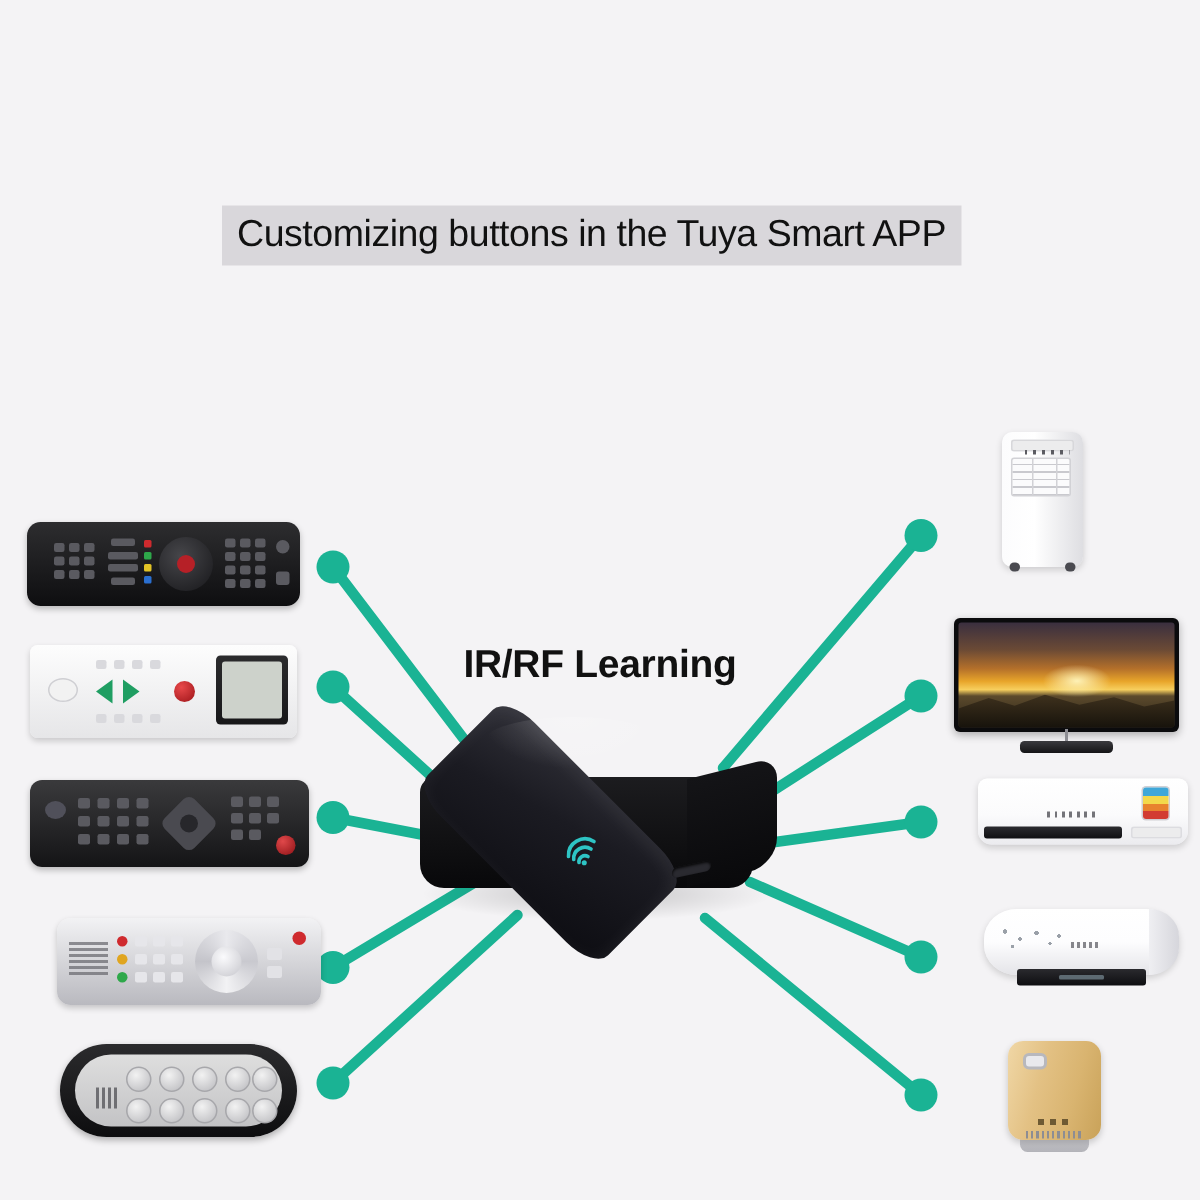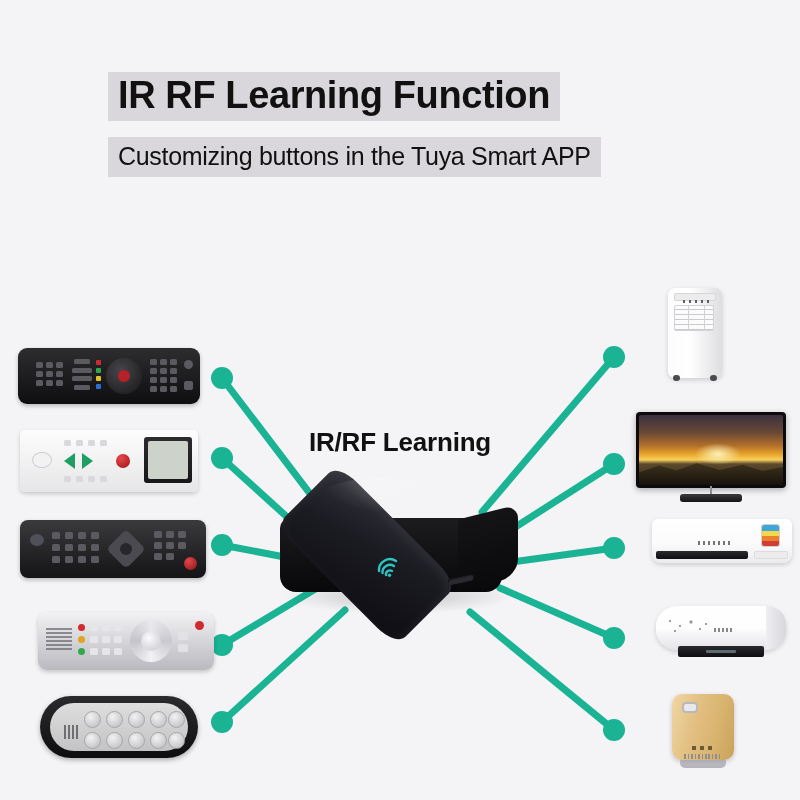--- a/index.html
+++ b/index.html
@@ -240,9 +240,6 @@
 
 <div id="stage">
 
-  <div id="title-band">
-    <span class="hl">IR RF Learning Function</span>
-  </div>
 
   <div id="subtitle-band">
     <span class="hl">Customizing buttons in the Tuya Smart APP</span>

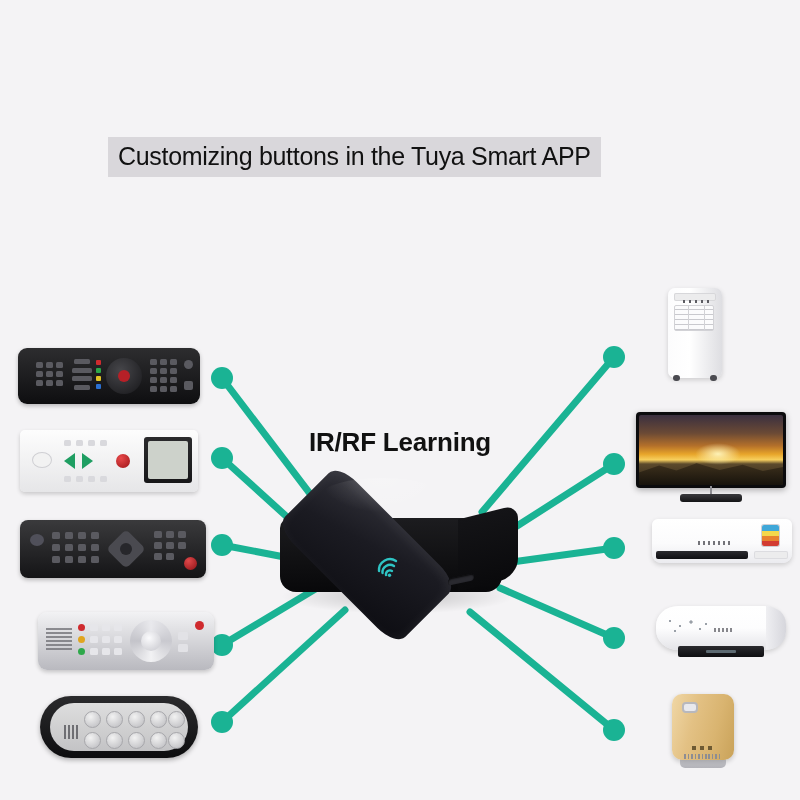--- a/index.html
+++ b/index.html
@@ -21,7 +21,7 @@
   #subtitle-band{position:absolute;left:108px;top:137px;}
   #subtitle-band .hl{
     font-size:25px;font-weight:400;line-height:1.2;
-    padding:4px 10px 6px 10px;letter-spacing:-0.3px;
+    padding:4px 10px 6px 10px;letter-spacing:-0.3px;margin-left:40px;
   }
   #para-band{
     position:absolute;left:38px;top:185px;width:704px;

